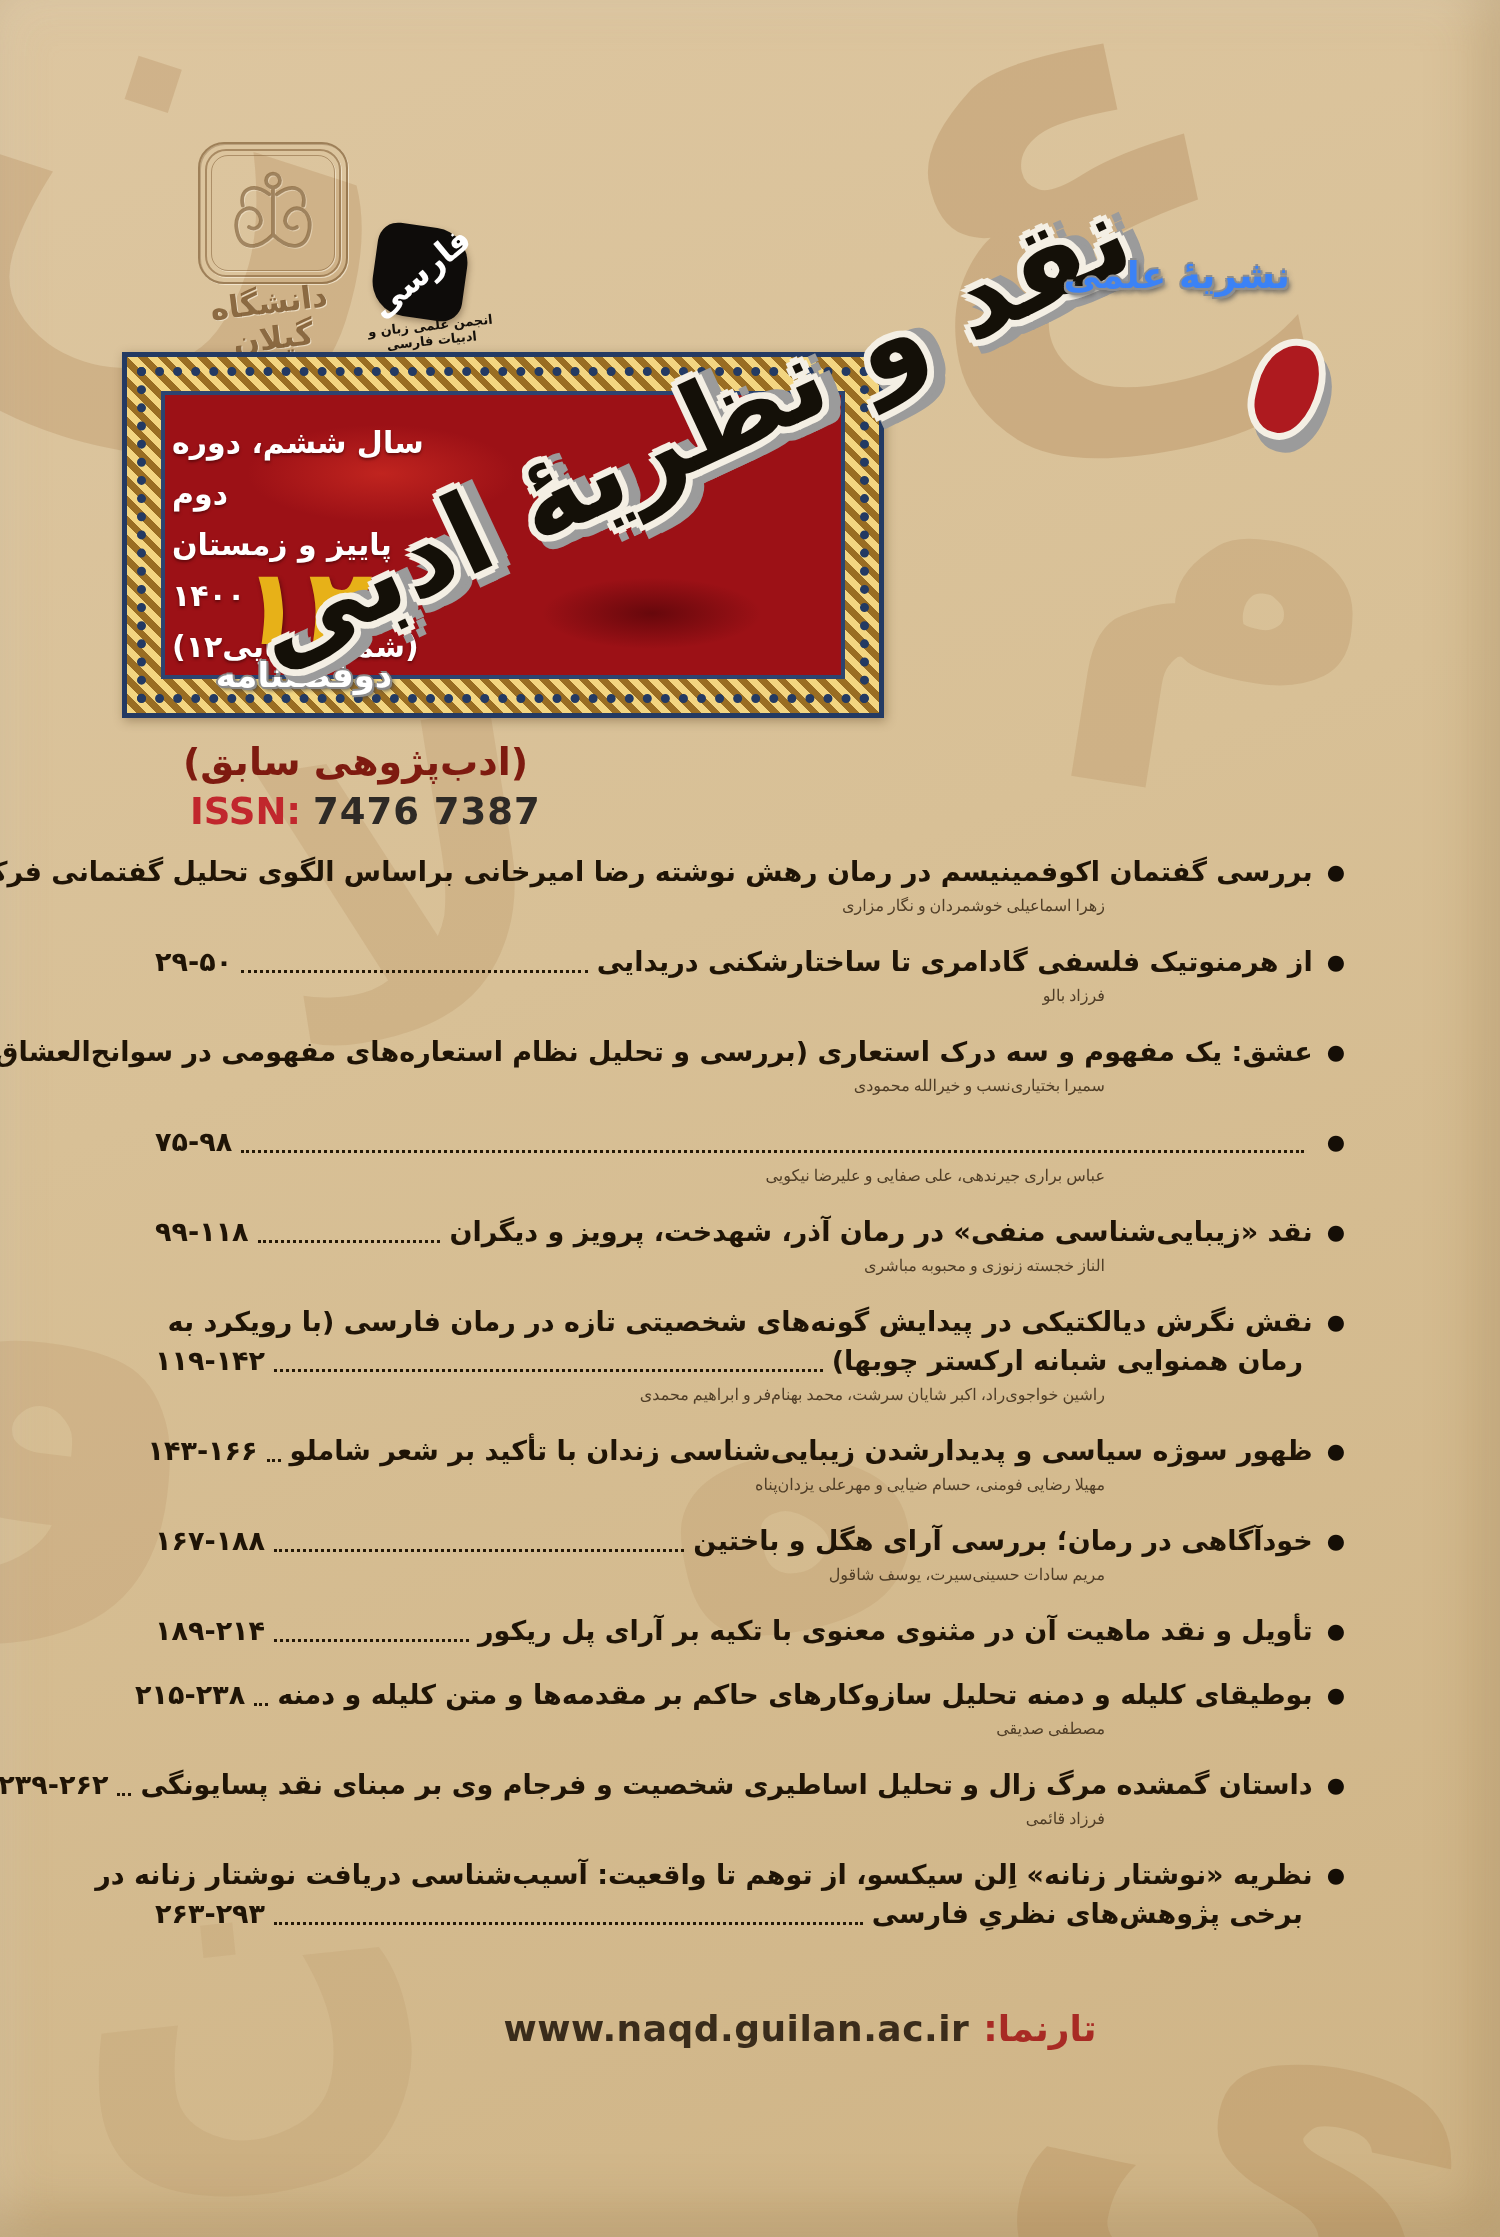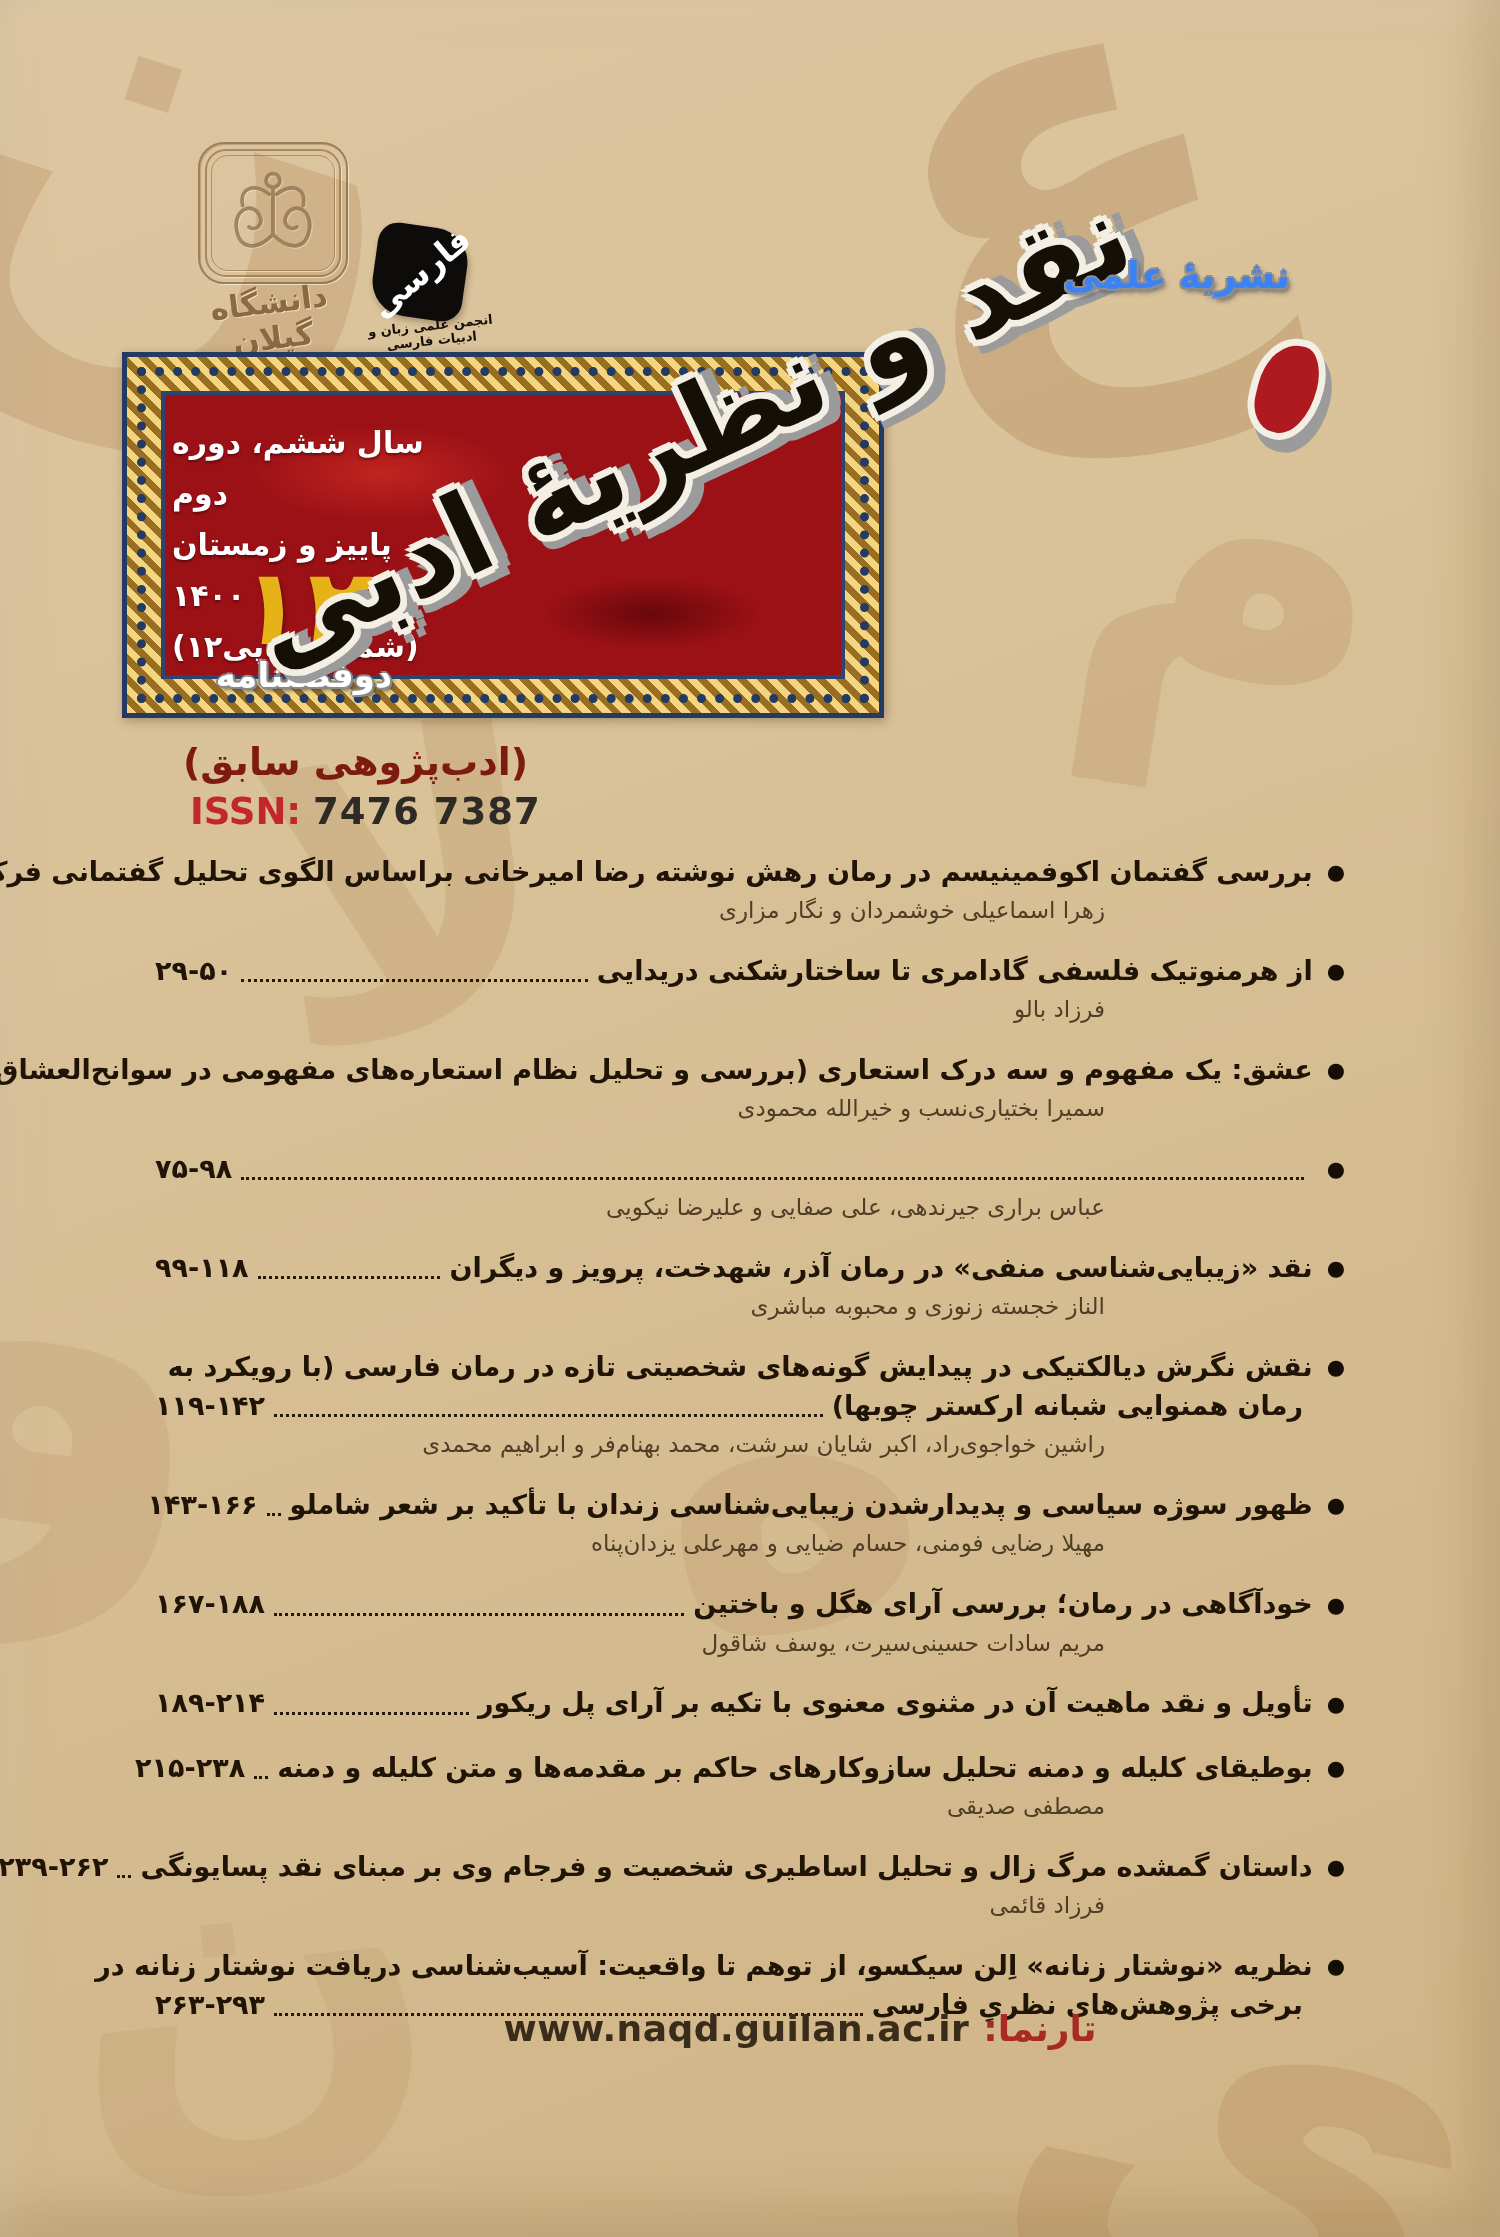--- a/index.html
+++ b/index.html
@@ -83,7 +83,7 @@
   .t-text,.t-text2{white-space:nowrap;}
   .leader{flex:1 1 auto;min-width:14px;border-bottom:3.5px dotted #241807;margin:0 9px;transform:translateY(-8px);}
   .pages{white-space:nowrap;font-weight:bold;color:#1f1406;}
-  .authors{font-size:23px;color:#4f3d26;margin:5px 240px 0 0;line-height:1.3;}
+  .authors{font-size:16px;color:#4f3d26;margin:5px 240px 0 0;line-height:1.3;font-family:Liberation Serif, serif;}
   
   .site-line{position:absolute;left:50px;top:2008px;width:1500px;z-index:2;direction:rtl;
     display:flex;justify-content:center;align-items:baseline;gap:14px;font-size:36px;}

